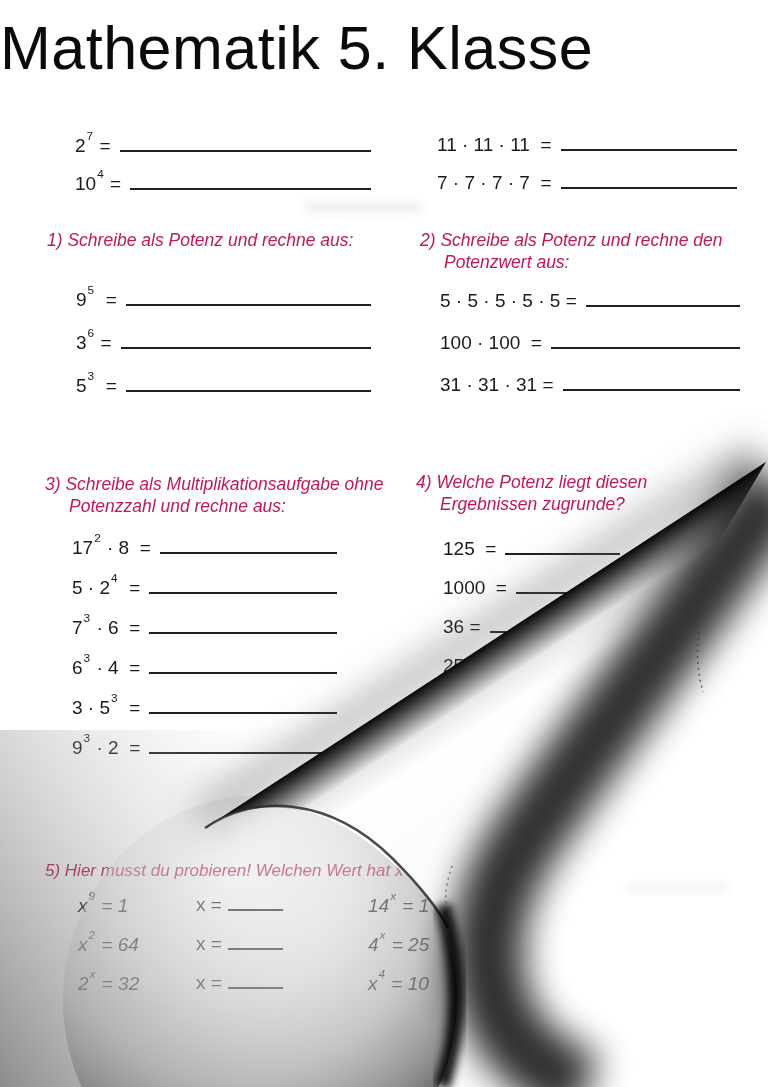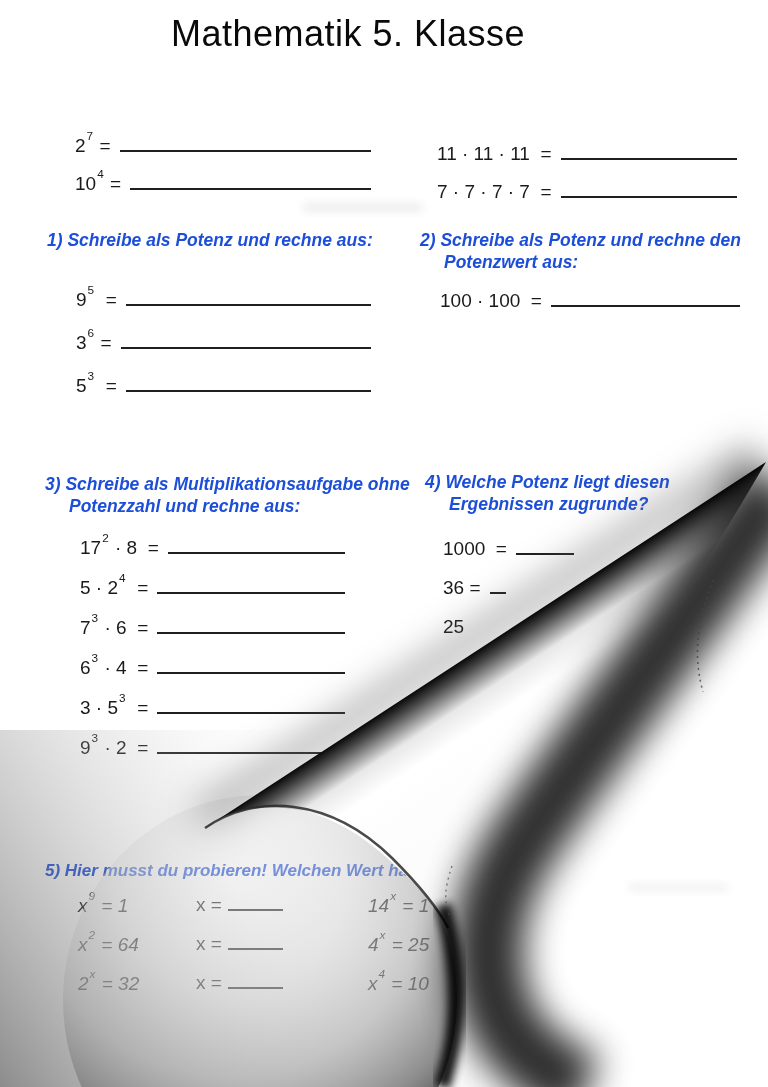--- a/index.html
+++ b/index.html
@@ -10,8 +10,8 @@
     color:#1a1a1a;
   }
   .abs{position:absolute;z-index:1;}
-  #title{top:14px;left:0;width:696px;text-align:center;
-    font-size:36px;line-height:1.13;color:#0a0a0a;letter-spacing:0.5px;}
+  #title{top:14px;left:0;width:696px;
+    font-size:61px;line-height:1.13;color:#0a0a0a;letter-spacing:0.5px;}
   .heading{font-style:italic;font-size:17.5px;line-height:1.25;color:#1d4ed8;font-weight:bold;}
   .hang{padding-left:24px;text-indent:-24px;}
   .row{display:flex;align-items:baseline;text-align:right;}

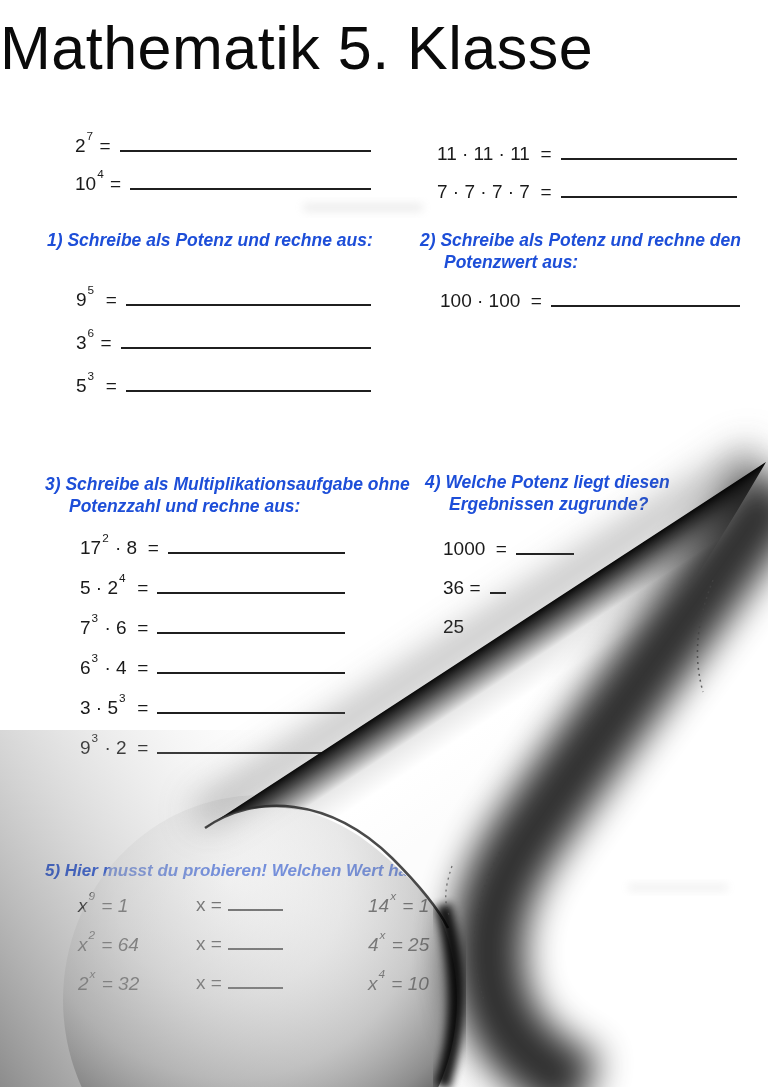--- a/index.html
+++ b/index.html
@@ -25,7 +25,7 @@
   .w58{width:58px;flex:none;}
   .w16{width:16px;flex:none;}
   #intro-left{left:75px;top:134px;width:296px;}
-  #intro-right{left:437px;top:143px;width:300px;}
+  #intro-right{left:437px;top:134px;width:300px;}
   #intro-left .row,#intro-right .row{height:38px;}
   #s1h{left:47px;top:230px;width:360px;}
   #s2h{left:420px;top:230px;width:330px;}

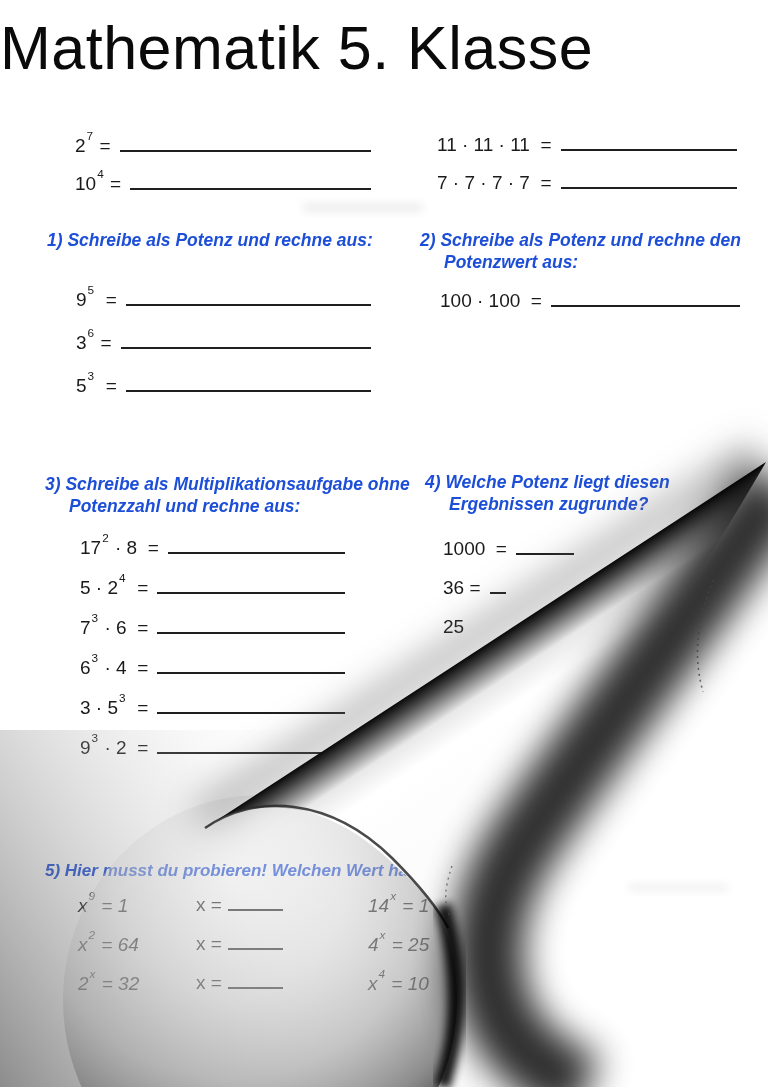--- a/index.html
+++ b/index.html
@@ -12,7 +12,7 @@
   .abs{position:absolute;z-index:1;}
   #title{top:14px;left:0;width:696px;
     font-size:61px;line-height:1.13;color:#0a0a0a;letter-spacing:0.5px;}
-  .heading{font-style:italic;font-size:17.5px;line-height:1.25;color:#1d4ed8;font-weight:bold;}
+  .heading{font-style:italic;font-size:17.5px;line-height:1.25;color:#be185d;}
   .hang{padding-left:24px;text-indent:-24px;}
   .row{display:flex;align-items:baseline;text-align:right;}
   .lbl{white-space:pre;font-size:19px;}

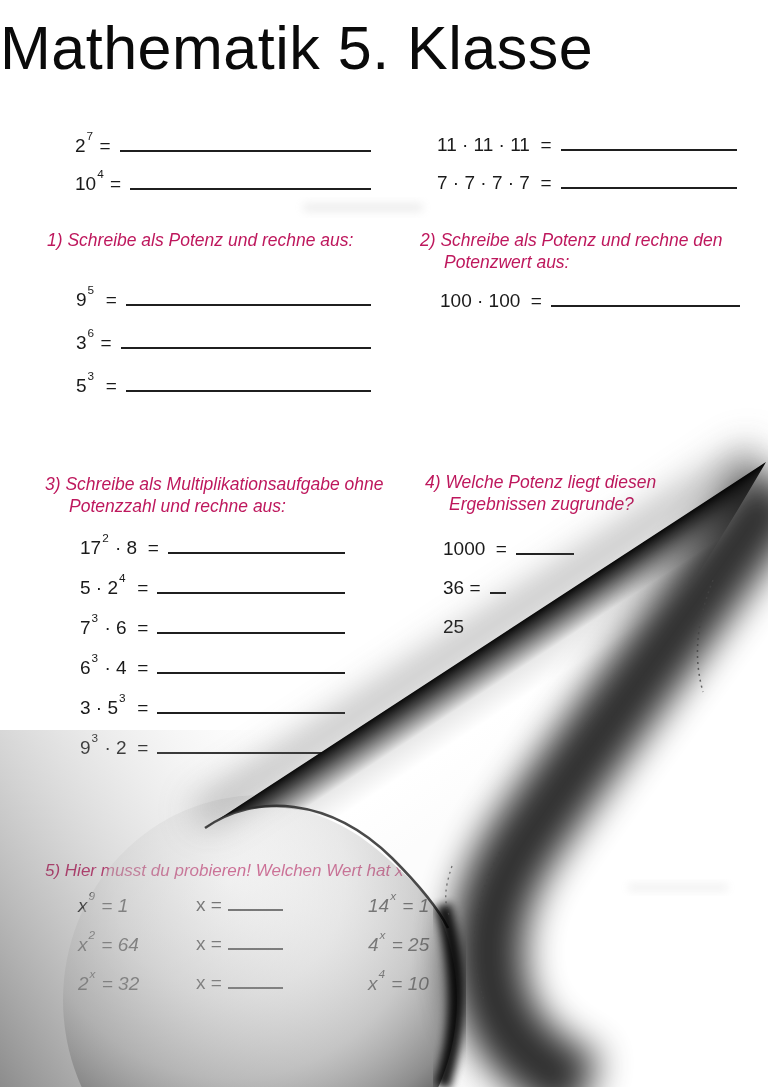--- a/index.html
+++ b/index.html
@@ -95,6 +95,10 @@
 
   <div id="s2" class="abs">
     <div class="row">
+      <span class="lbl"><span>5 · 5 · 5 · 5 · 5</span><span> =</span></span>
+      <span class="line fill"></span>
+    </div>
+    <div class="row">
       <span class="lbl"><span>100 · 100</span><span>  =</span></span>
       <span class="line fill"></span>
     </div>

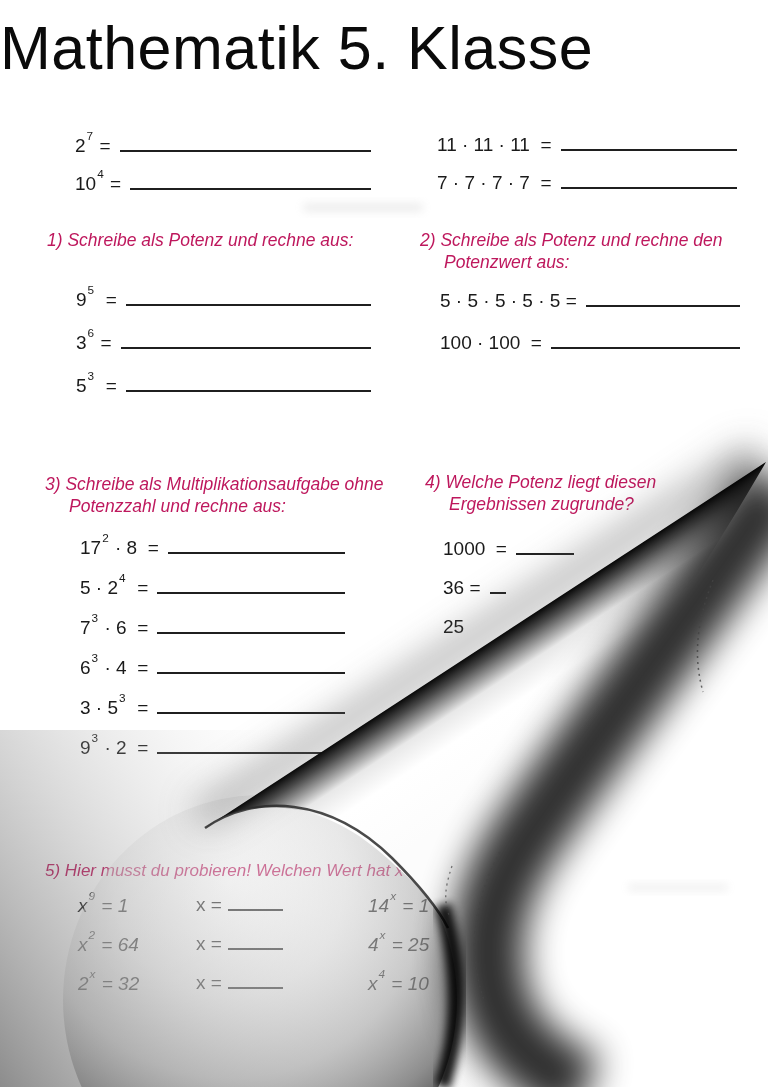--- a/index.html
+++ b/index.html
@@ -102,6 +102,10 @@
       <span class="lbl"><span>100 · 100</span><span>  =</span></span>
       <span class="line fill"></span>
     </div>
+    <div class="row">
+      <span class="lbl"><span>31 · 31 · 31</span><span> =</span></span>
+      <span class="line fill"></span>
+    </div>
   </div>
 
   <div id="s3" class="abs">

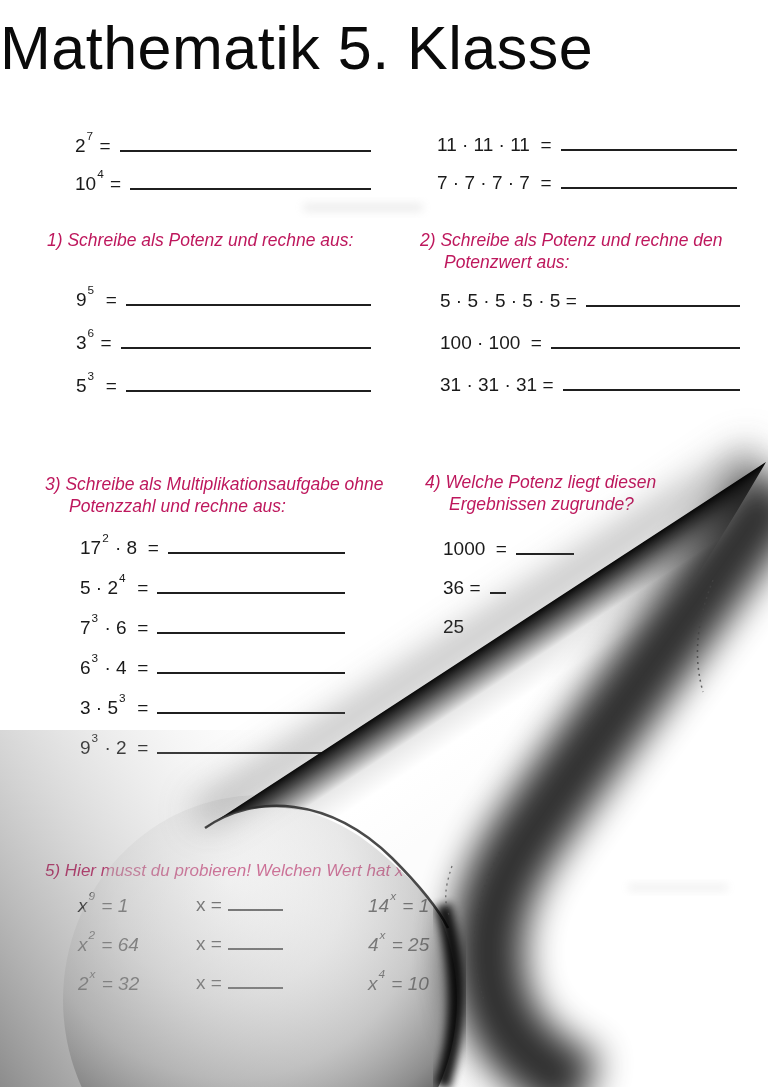--- a/index.html
+++ b/index.html
@@ -30,7 +30,7 @@
   #s1h{left:47px;top:230px;width:360px;}
   #s2h{left:420px;top:230px;width:330px;}
   #s3h{left:45px;top:474px;width:375px;}
-  #s4h{left:425px;top:472px;width:300px;}
+  #s4h{left:416px;top:472px;width:300px;}
   #s5h{left:45px;top:860px;width:620px;font-size:17px;}
   #s1{left:76px;top:288px;width:295px;}  #s1 .row{height:43px;}
   #s2{left:440px;top:290px;width:300px;} #s2 .row{height:42px;}

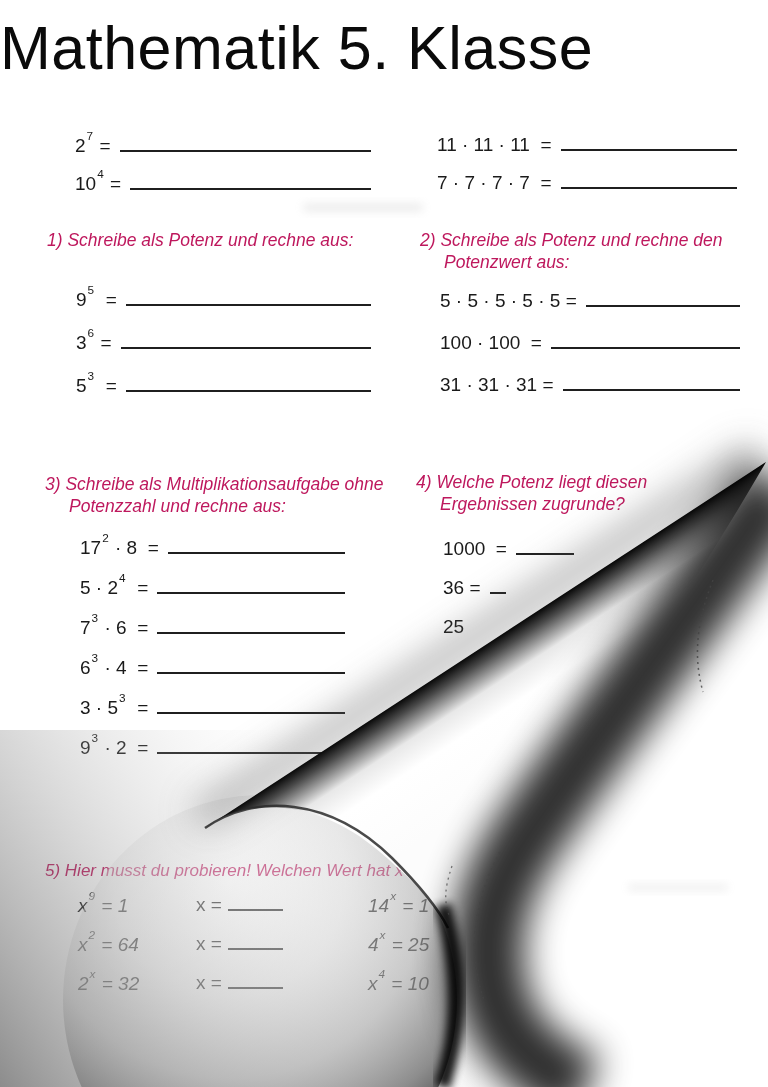--- a/index.html
+++ b/index.html
@@ -34,7 +34,7 @@
   #s5h{left:45px;top:860px;width:620px;font-size:17px;}
   #s1{left:76px;top:288px;width:295px;}  #s1 .row{height:43px;}
   #s2{left:440px;top:290px;width:300px;} #s2 .row{height:42px;}
-  #s3{left:80px;top:536px;width:265px;}  #s3 .row{height:40px;}
+  #s3{left:72px;top:536px;width:265px;}  #s3 .row{height:40px;}
   #s4{left:443px;top:538px;width:280px;} #s4 .row{height:39px;}
   #s5a{left:78px;top:894px;}  #s5b{left:196px;top:894px;}  #s5c{left:368px;top:894px;}
   #s5a .row,#s5b .row,#s5c .row{height:39px;}

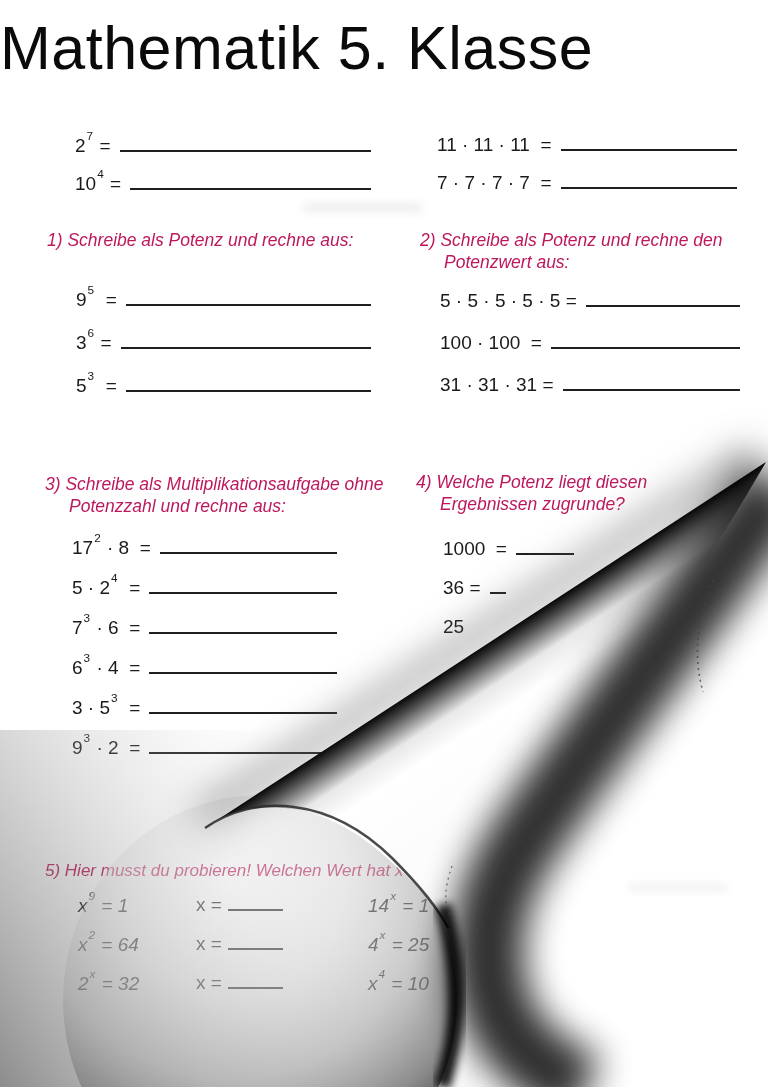--- a/index.html
+++ b/index.html
@@ -137,6 +137,10 @@
 
   <div id="s4" class="abs">
     <div class="row">
+      <span class="lbl"><span>125</span><span>  =</span></span>
+      <span class="line w115"></span>
+    </div>
+    <div class="row">
       <span class="lbl"><span>1000</span><span>  =</span></span>
       <span class="line w58"></span>
     </div>

